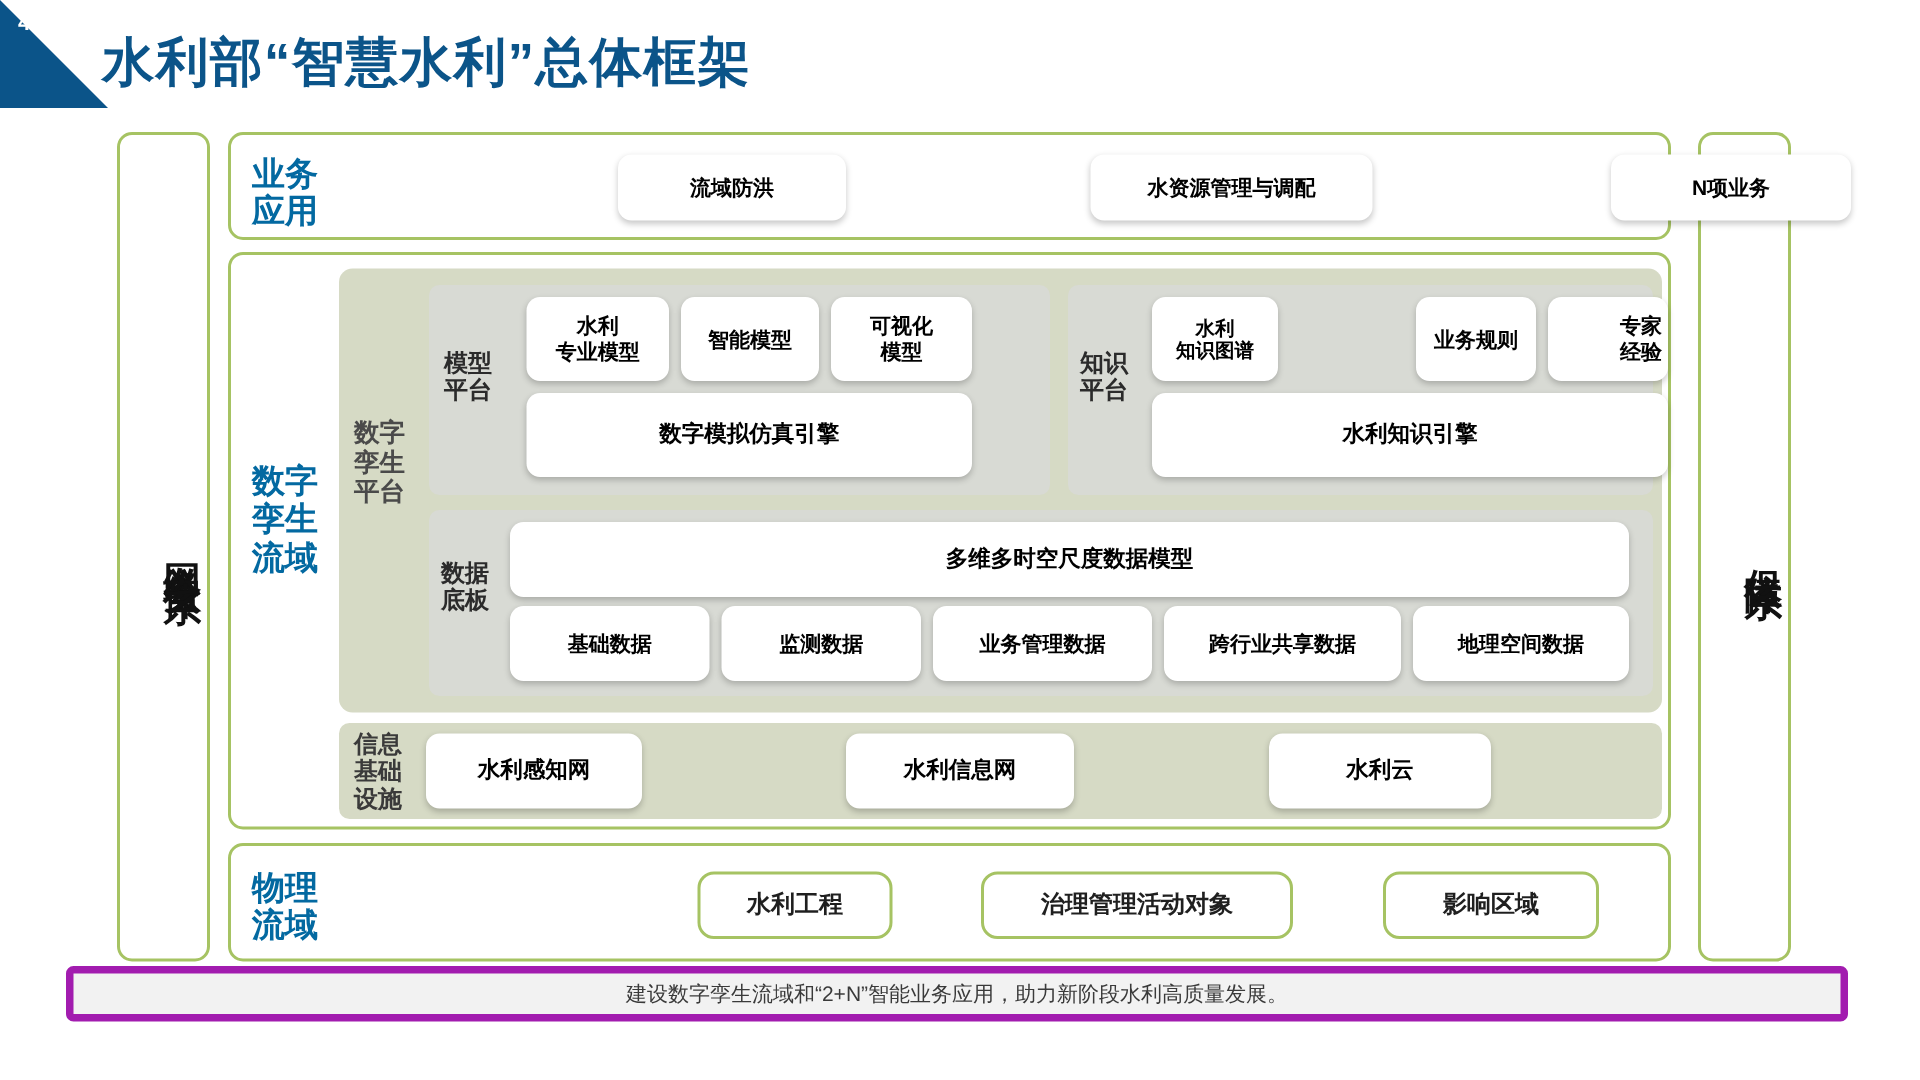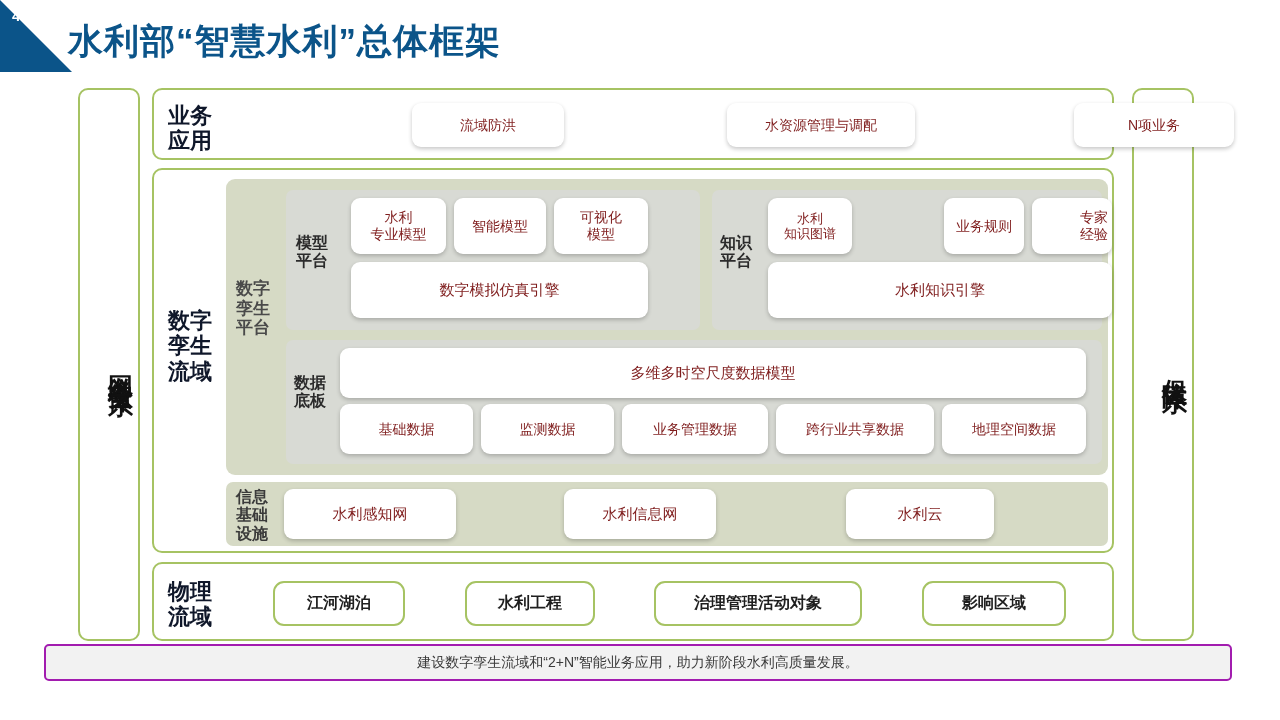--- a/index.html
+++ b/index.html
@@ -46,7 +46,7 @@
     letter-spacing:3px;
   }
   .rowlabel{
-    font-weight:bold;color:#0f172a;
+    font-weight:bold;color:#0369a1;
     line-height:1.15;
     text-align:left;
     white-space:pre-line;

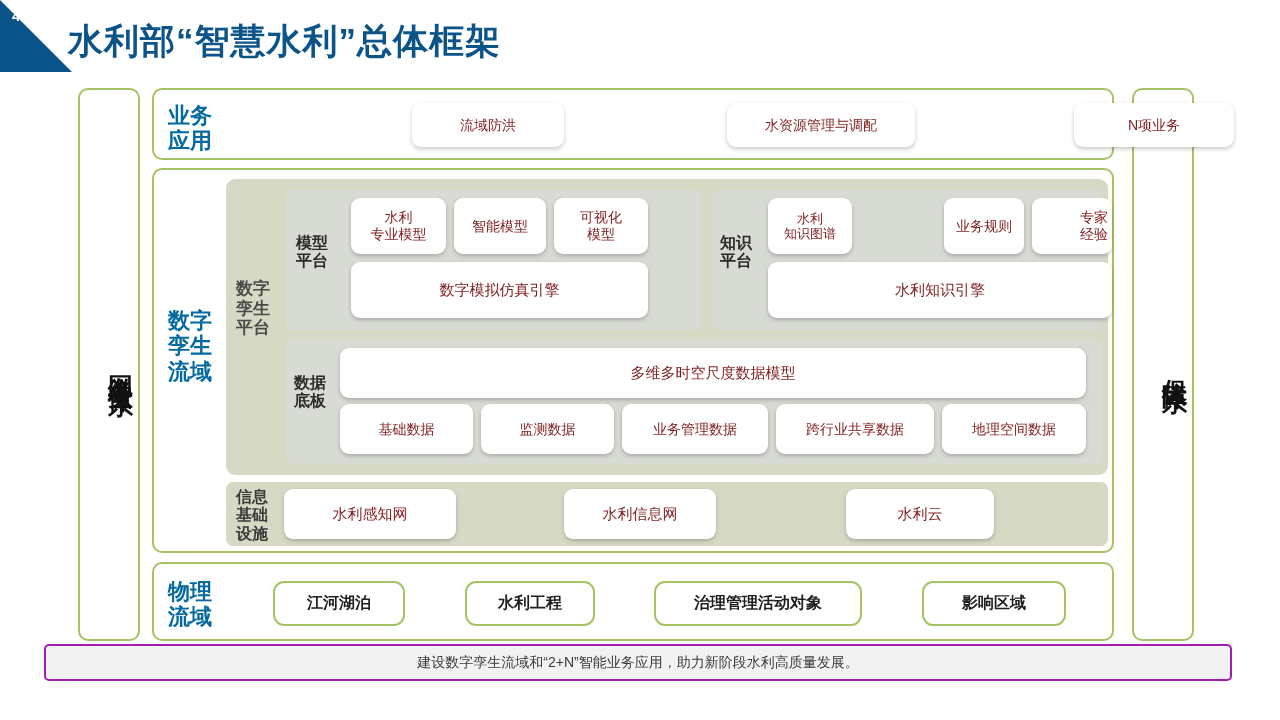--- a/index.html
+++ b/index.html
@@ -57,7 +57,7 @@
     box-shadow:0 2px 4px rgba(0,0,0,0.22);
     display:flex;align-items:center;justify-content:center;
     text-align:center;
-    font-weight:normal;color:#7f1d1d;
+    font-weight:bold;color:#000000;
     line-height:1.18;
     white-space:pre-line;
     box-sizing:border-box;

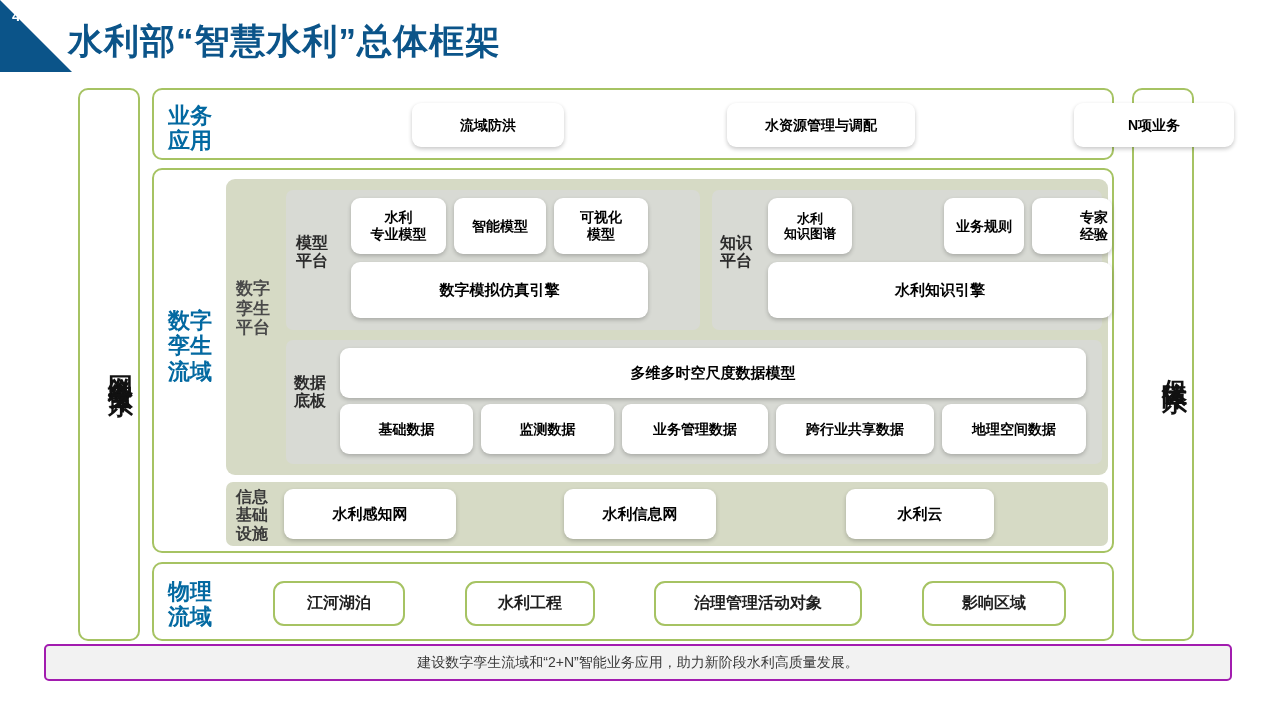--- a/index.html
+++ b/index.html
@@ -150,7 +150,7 @@
     position:absolute;left:10px;top:6px;font-size:16px;color:#3a3a3a;text-align:right;
   }
   #infra-panel .chip{position:absolute;top:7px;height:50px;font-size:15px;}
-  #inf-chip-0{left:58px;width:172px;}
+  #inf-chip-0{left:58px;width:144px;}
   #inf-chip-1{left:338px;width:152px;text-align:right;}
   #inf-chip-2{left:620px;width:148px;}
 

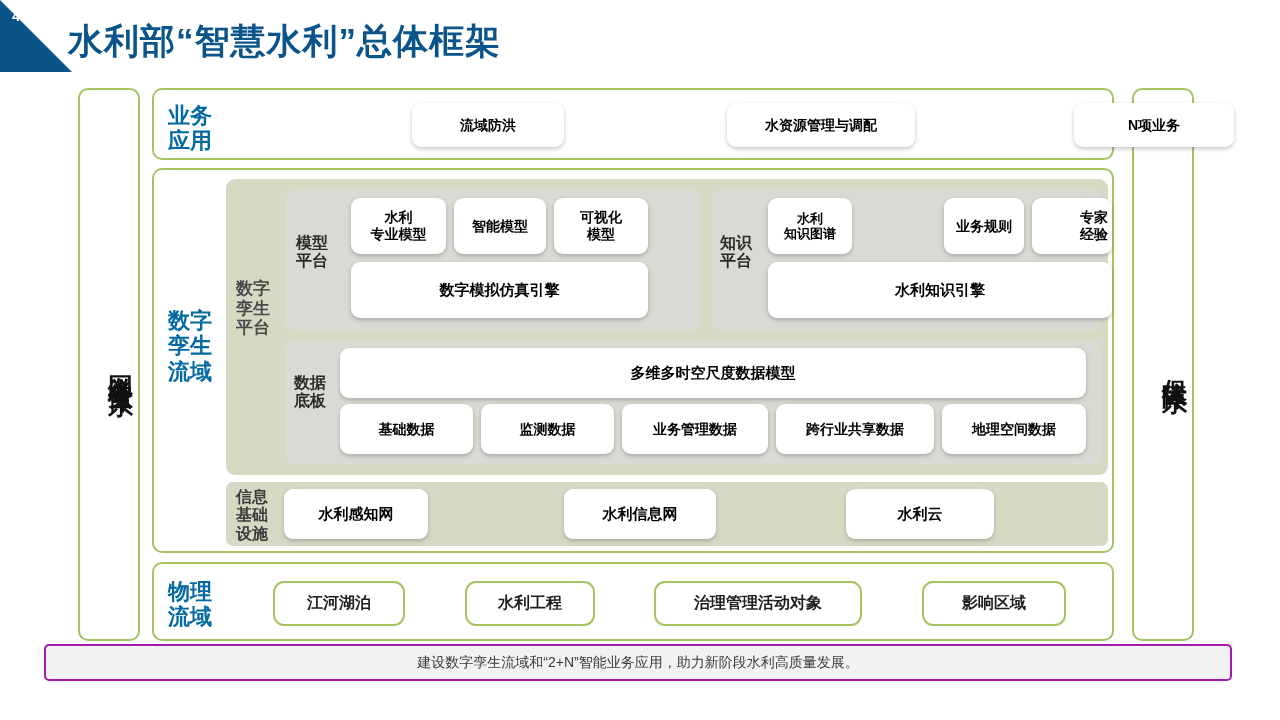--- a/index.html
+++ b/index.html
@@ -255,7 +255,6 @@
 <div class="greenbox" id="physical-band">
   <div class="rowlabel">物理
 流域</div>
-  <div class="chip-outline" id="phy-chip-0">江河湖泊</div>
   <div class="chip-outline" id="phy-chip-1">水利工程</div>
   <div class="chip-outline" id="phy-chip-2">治理管理活动对象</div>
   <div class="chip-outline" id="phy-chip-3">影响区域</div>

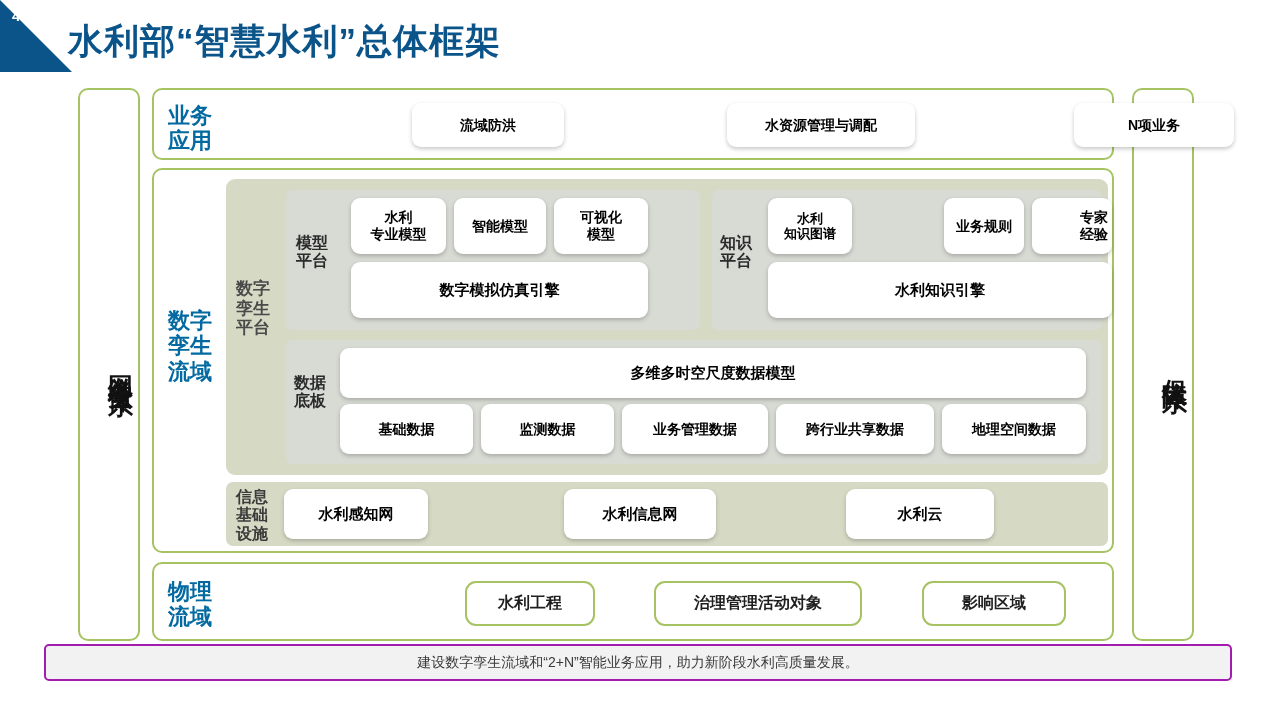--- a/index.html
+++ b/index.html
@@ -168,7 +168,7 @@
   
   #caption-bar{
     position:absolute;left:44px;top:644px;width:1188px;height:37px;
-    background:#f2f2f2;border:2px solid #a21caf;border-radius:5px;
+    background:#f2f2f2;border:5px solid #a21caf;border-radius:5px;
     display:flex;align-items:center;justify-content:center;
     box-sizing:border-box;
     font-size:14px;color:#3a3a3a;

